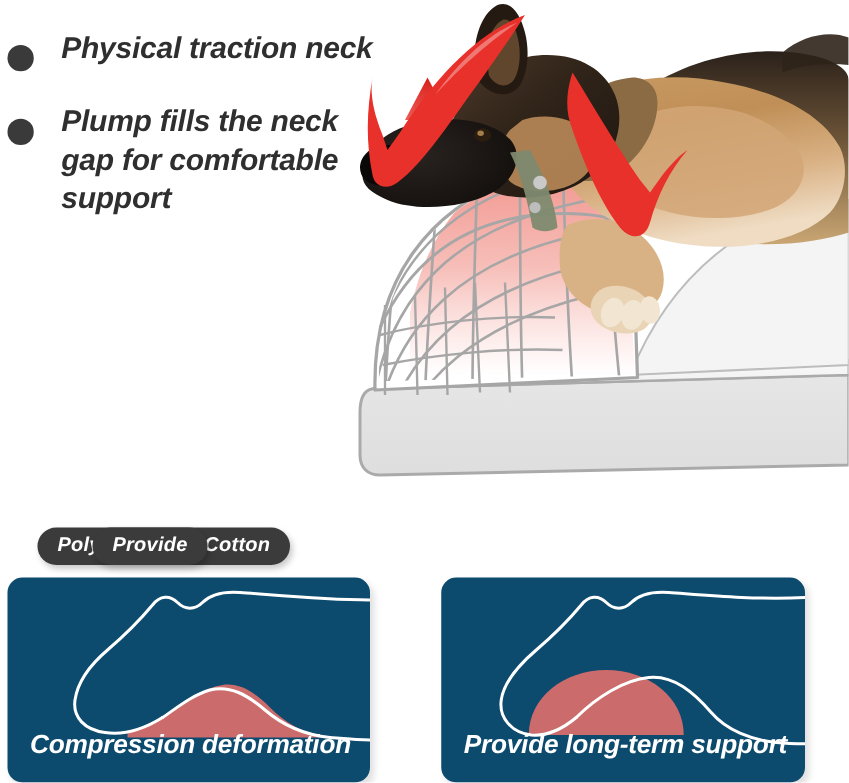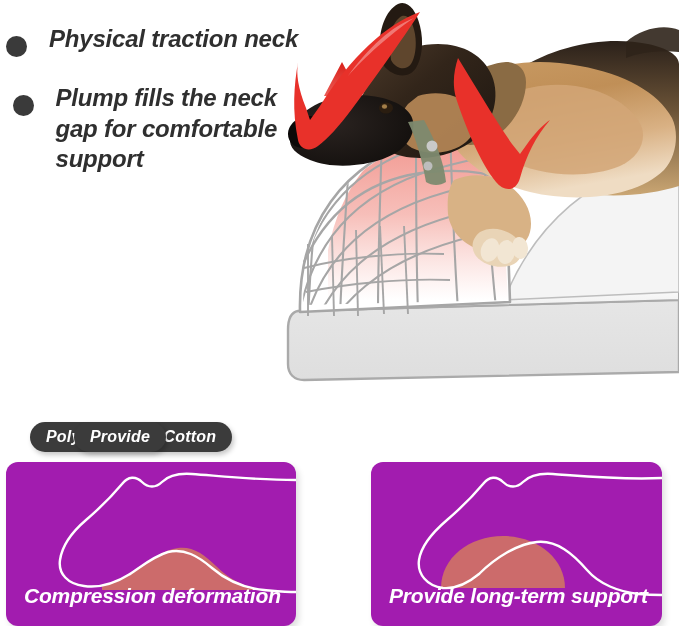--- a/index.html
+++ b/index.html
@@ -51,7 +51,7 @@
       <div class="bullet"></div>
       <div class="feature-text">Physical traction neck</div>
     </div>
-    <div class="feature-row" style="margin-top:26px;justify-content:center;">
+    <div class="feature-row" style="margin-top:26px;">
       <div class="bullet"></div>
       <div class="feature-text">Plump fills the neck gap for comfortable support</div>
     </div>

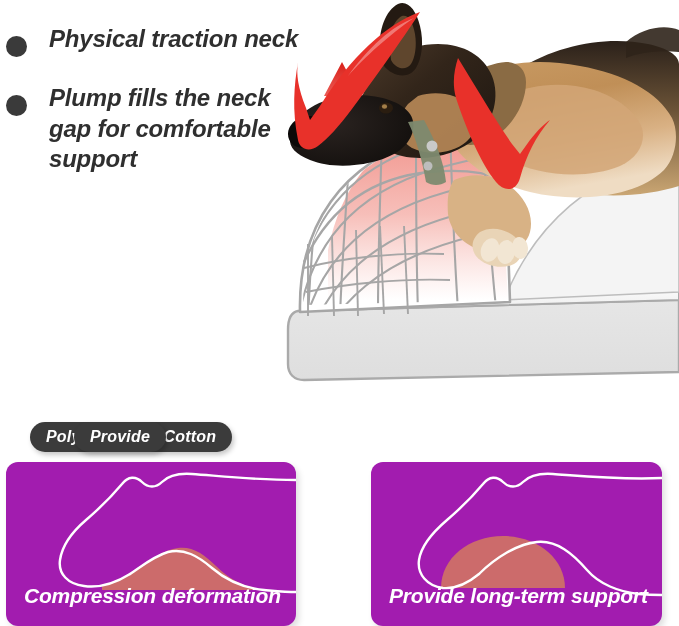--- a/index.html
+++ b/index.html
@@ -24,7 +24,7 @@
   
   .panels { position:absolute; left:0; top:440px; width:679px; height:186px; }
   .panel { position:absolute; top:22px; height:164px; border-radius:12px;
-           background:#a21caf; box-shadow:3px 4px 6px rgba(0,0,0,0.13);padding-left:28px; }
+           background:#0c4a6e; box-shadow:3px 4px 6px rgba(0,0,0,0.13);padding-left:28px; }
   .panel.left  { left:6px;   width:290px; }
   .panel.right { left:371px; width:291px; }
 

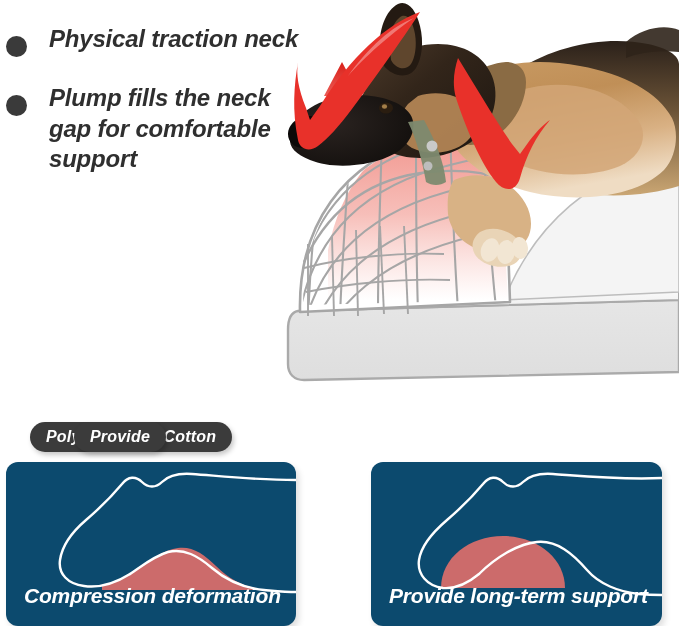--- a/index.html
+++ b/index.html
@@ -26,7 +26,7 @@
   .panel { position:absolute; top:22px; height:164px; border-radius:12px;
            background:#0c4a6e; box-shadow:3px 4px 6px rgba(0,0,0,0.13);padding-left:28px; }
   .panel.left  { left:6px;   width:290px; }
-  .panel.right { left:371px; width:291px; }
+  .panel.right { left:353px; width:291px; }
 
   .pill { position:absolute; top:-18px; height:30px; background:#3b3b3b;
           border-radius:15px; display:flex; align-items:center; justify-content:center;

